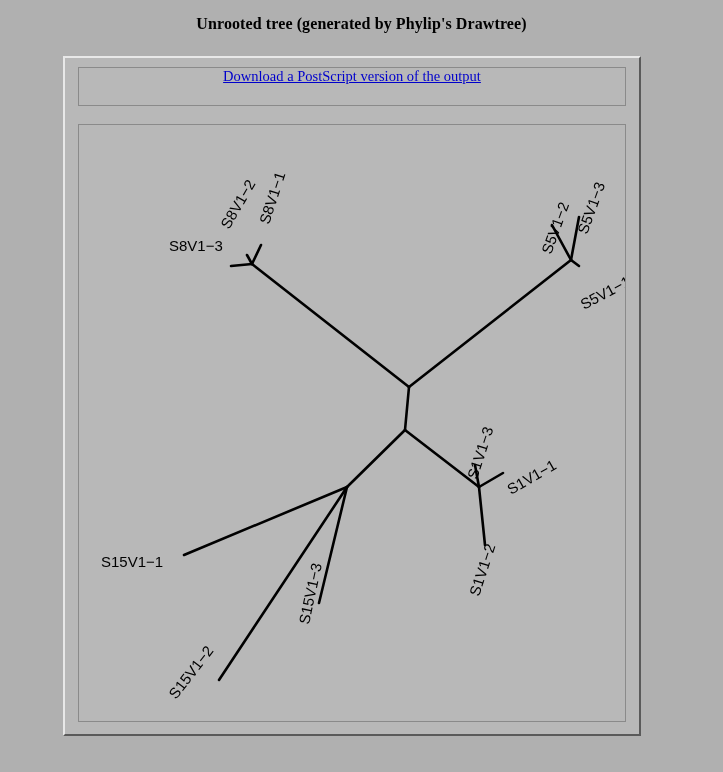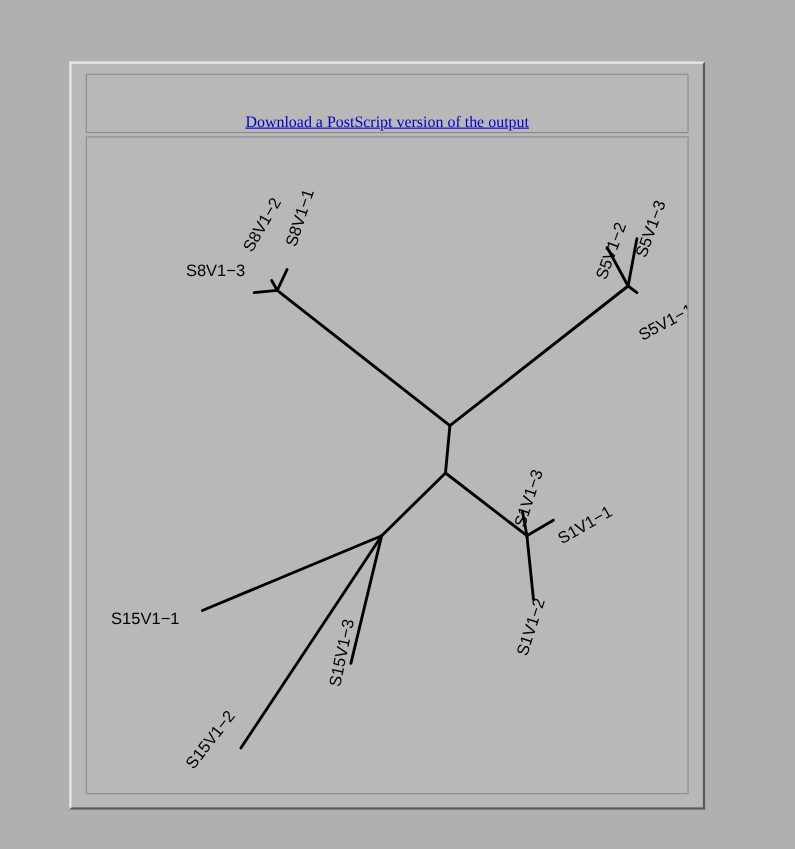--- a/index.html
+++ b/index.html
@@ -96,6 +96,7 @@
 
 <div id="page">
 
+  <div id="title">Unrooted tree (generated by Phylip's Drawtree)</div>
 
   <div id="outer-panel">
 

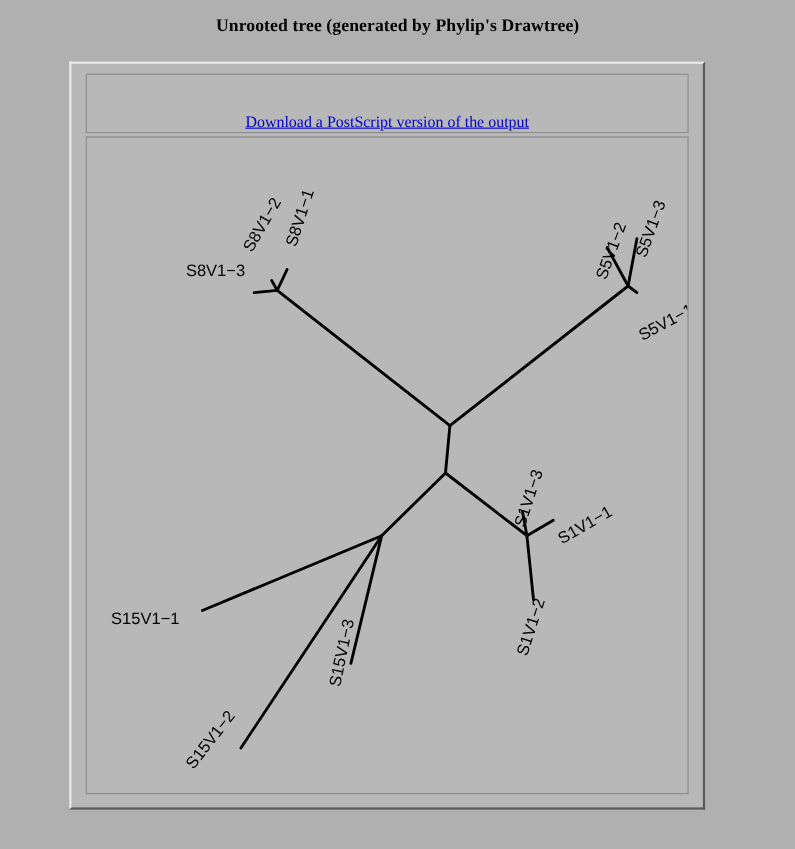--- a/index.html
+++ b/index.html
@@ -47,12 +47,12 @@
     left: 13px;
     top: 9px;
     width: 548px;
-    height: 54px;
+    height: 39px;
     background: #b8b8b8;
     border: 1px solid #8a8a8a;
     box-sizing: border-box;
     display: flex;
-    align-items: flex-end;
+    align-items: flex-start;
     justify-content: center;
   }
   #download-link {

